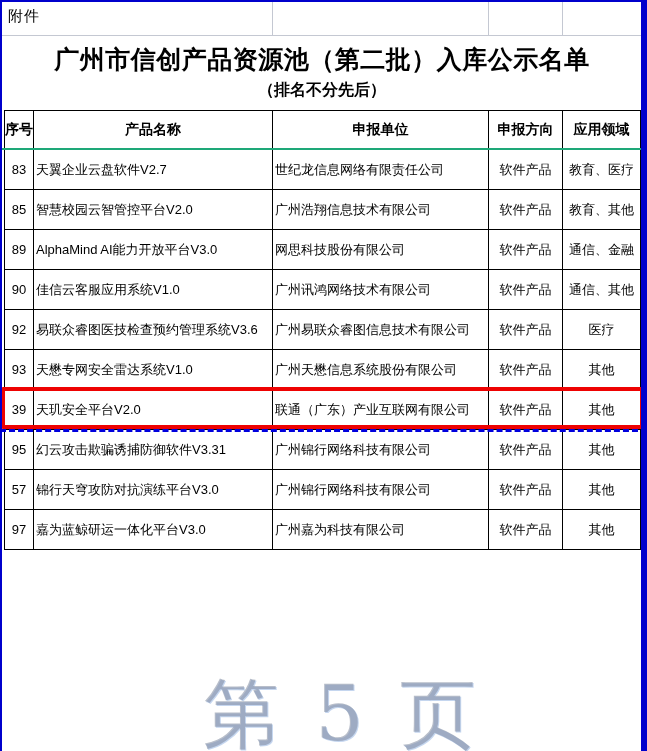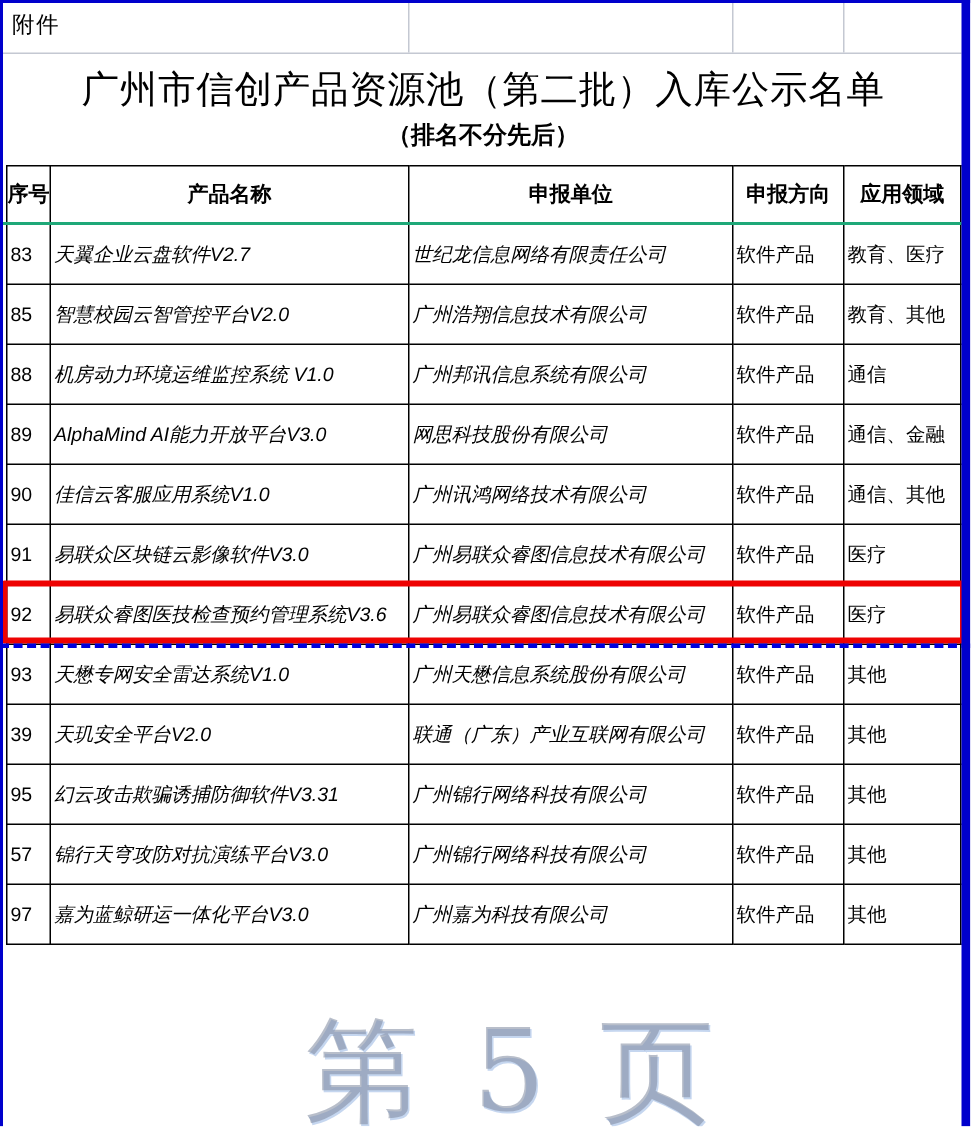--- a/index.html
+++ b/index.html
@@ -28,7 +28,7 @@
   .title{
     position:absolute;left:4px;top:43px;width:636px;text-align:center;
     font-family:"DejaVu Serif","Liberation Serif",serif;
-    font-size:25px;font-weight:normal;letter-spacing:0.5px;white-space:nowrap;
+    font-size:25px;font-weight:bold;letter-spacing:0.5px;white-space:nowrap;
   }
   .subtitle{
     position:absolute;left:4px;top:80px;width:636px;text-align:center;

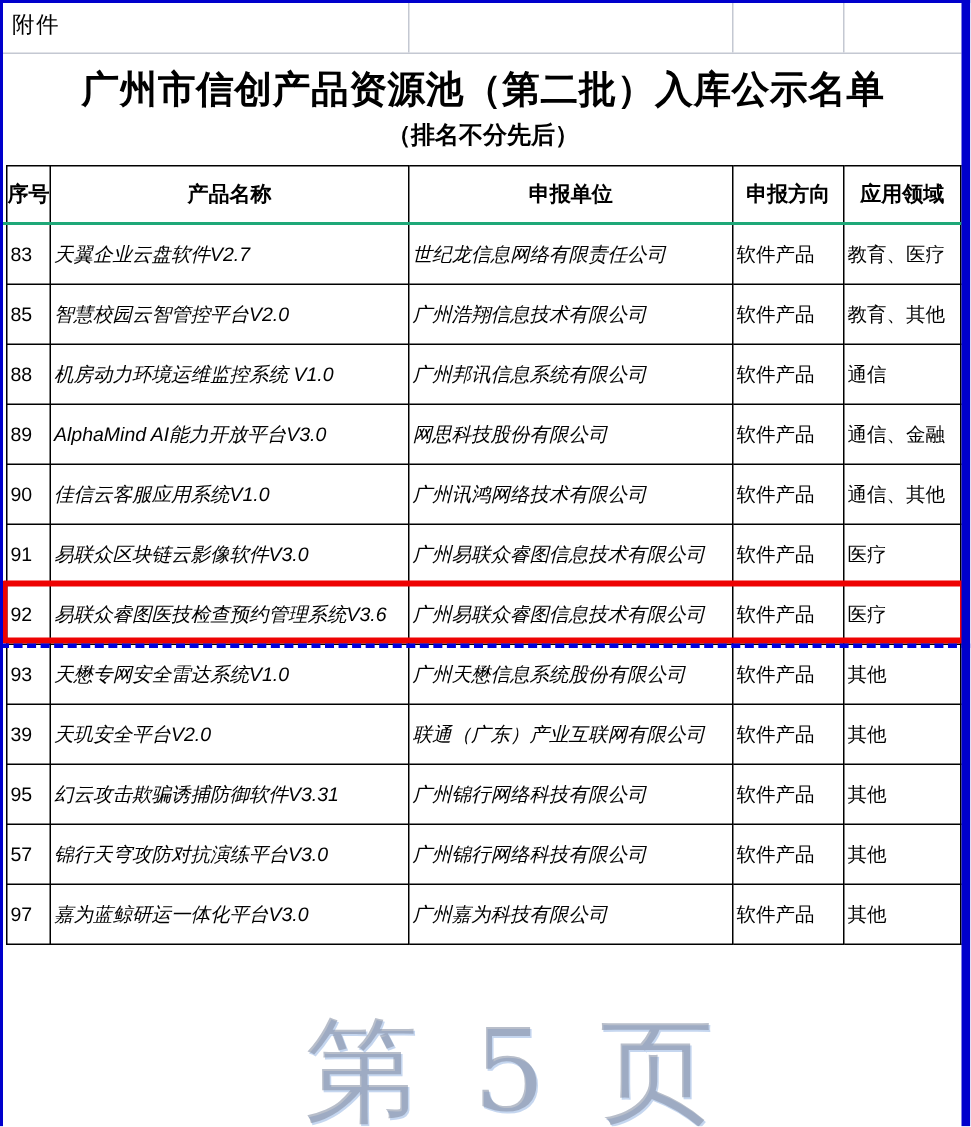--- a/index.html
+++ b/index.html
@@ -45,7 +45,7 @@
   }
   table.product th{height:38px;font-size:14px;font-weight:bold;text-align:center;padding:0;}
   table.product td{height:39px;font-size:13px;padding:0 2px;line-height:16px;}
-  td.c-no,td.c-direction,td.c-field{}
+  td.c-no,td.c-direction,td.c-field{text-align:center;}
   td.c-product,td.c-company{text-align:left;padding-left:4px;font-style:italic;}
   col.w-no{width:29px;} col.w-product{width:239px;} col.w-company{width:216px;}
   col.w-direction{width:74px;} col.w-field{width:78px;}

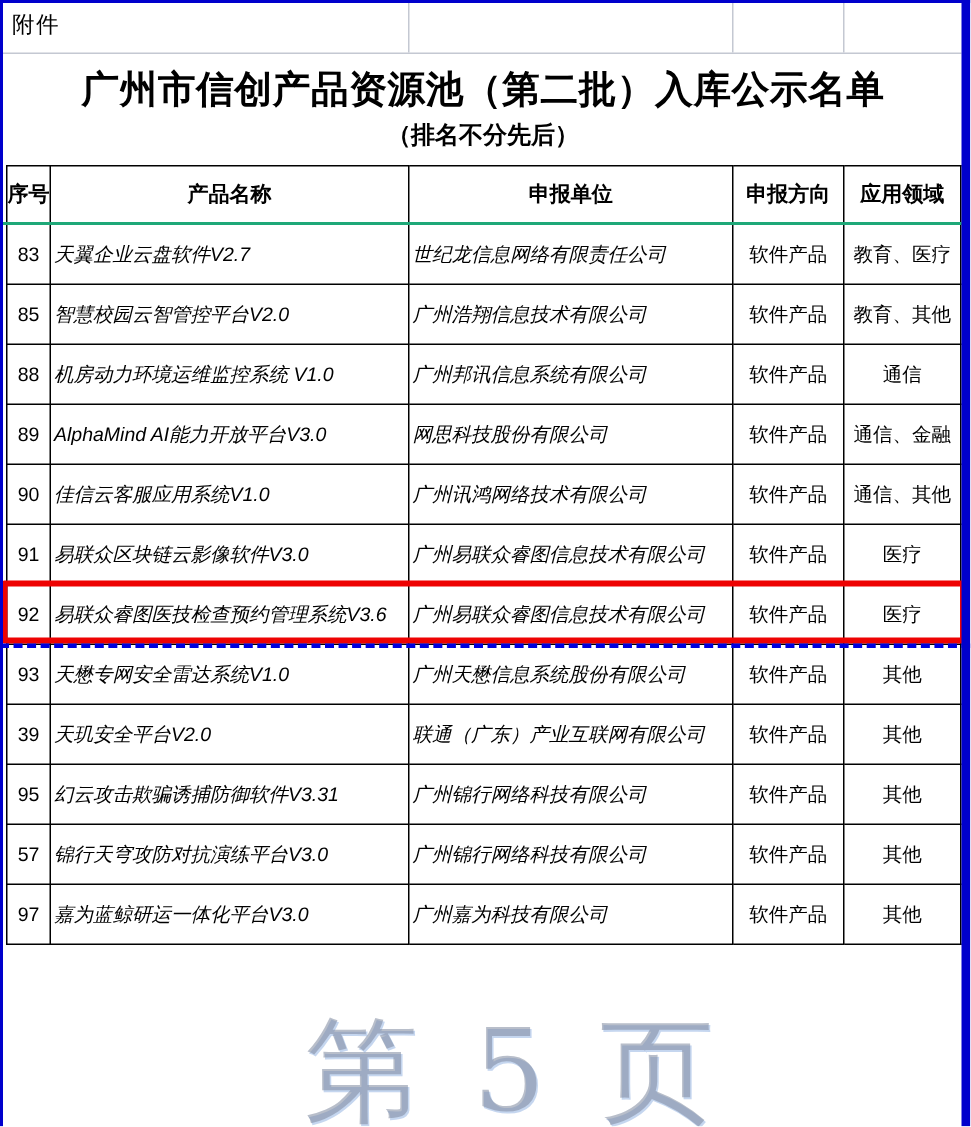--- a/index.html
+++ b/index.html
@@ -46,7 +46,7 @@
   table.product th{height:38px;font-size:14px;font-weight:bold;text-align:center;padding:0;}
   table.product td{height:39px;font-size:13px;padding:0 2px;line-height:16px;}
   td.c-no,td.c-direction,td.c-field{text-align:center;}
-  td.c-product,td.c-company{text-align:left;padding-left:4px;font-style:italic;}
+  td.c-product,td.c-company{text-align:left;padding-left:4px;}
   col.w-no{width:29px;} col.w-product{width:239px;} col.w-company{width:216px;}
   col.w-direction{width:74px;} col.w-field{width:78px;}
   

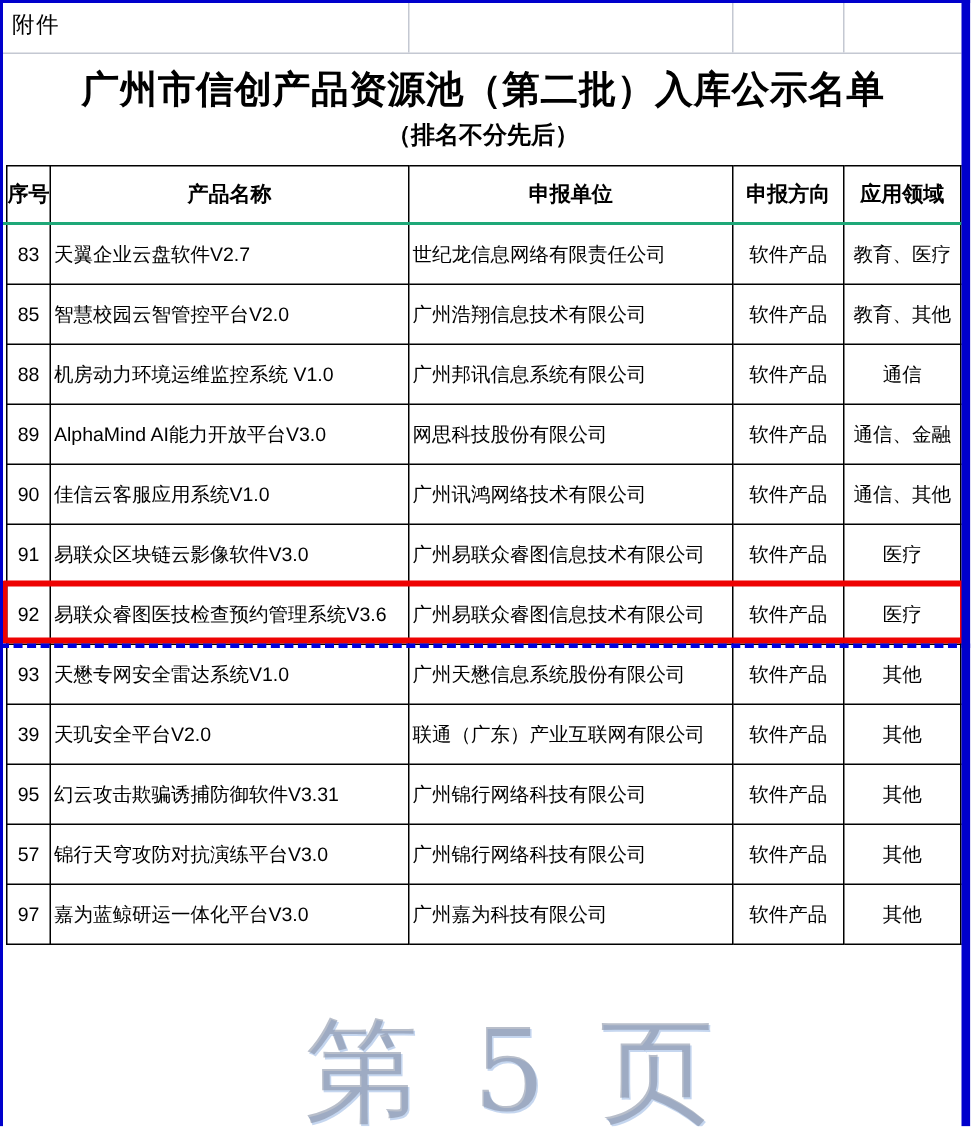--- a/index.html
+++ b/index.html
@@ -117,13 +117,6 @@
           <td class="c-field">教育、其他</td>
         </tr>
         <tr>
-          <td class="c-no">88</td>
-          <td class="c-product">机房动力环境运维监控系统 V1.0</td>
-          <td class="c-company">广州邦讯信息系统有限公司</td>
-          <td class="c-direction">软件产品</td>
-          <td class="c-field">通信</td>
-        </tr>
-        <tr>
           <td class="c-no">89</td>
           <td class="c-product">AlphaMind AI能力开放平台V3.0</td>
           <td class="c-company">网思科技股份有限公司</td>

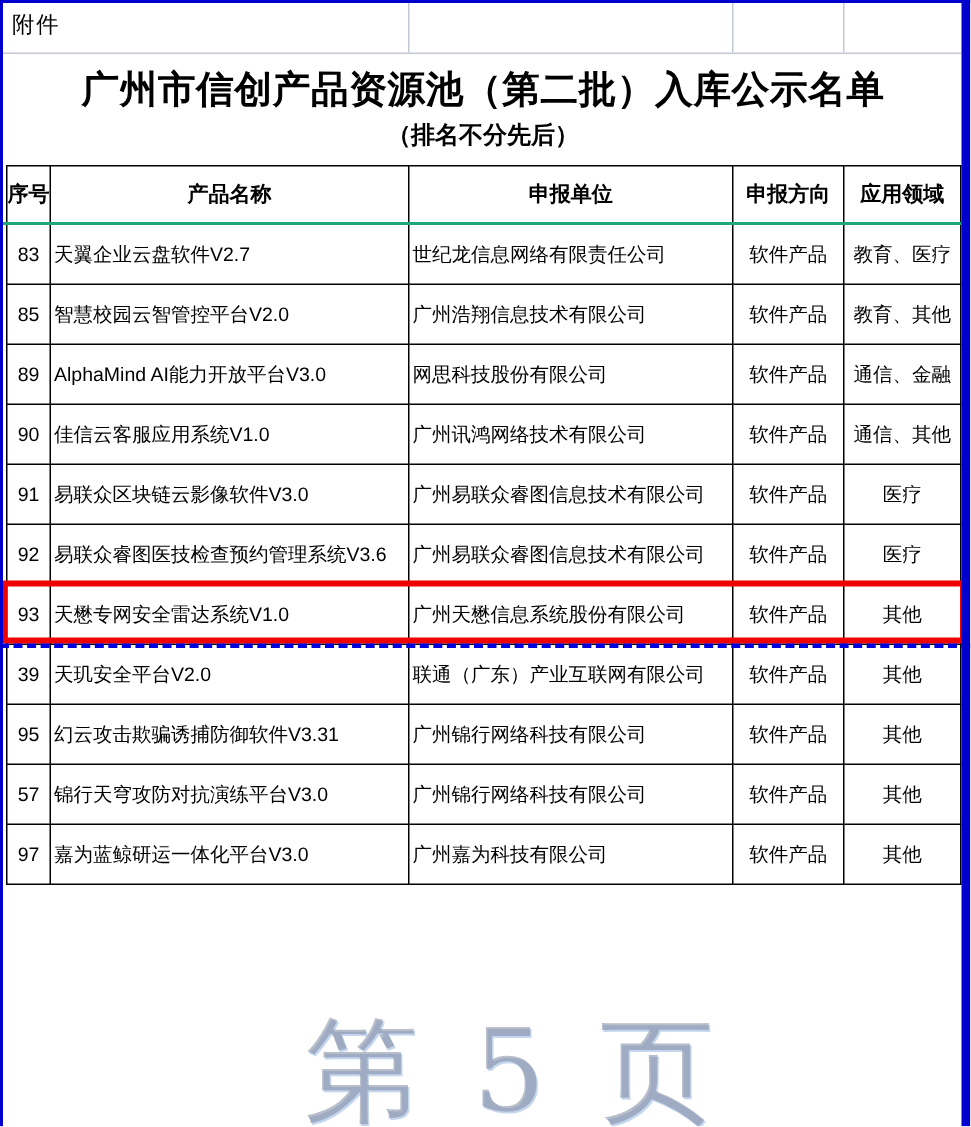--- a/index.html
+++ b/index.html
@@ -131,13 +131,6 @@
           <td class="c-field">通信、其他</td>
         </tr>
         <tr>
-          <td class="c-no">91</td>
-          <td class="c-product">易联众区块链云影像软件V3.0</td>
-          <td class="c-company">广州易联众睿图信息技术有限公司</td>
-          <td class="c-direction">软件产品</td>
-          <td class="c-field">医疗</td>
-        </tr>
-        <tr>
           <td class="c-no">92</td>
           <td class="c-product">易联众睿图医技检查预约管理系统V3.6</td>
           <td class="c-company">广州易联众睿图信息技术有限公司</td>

